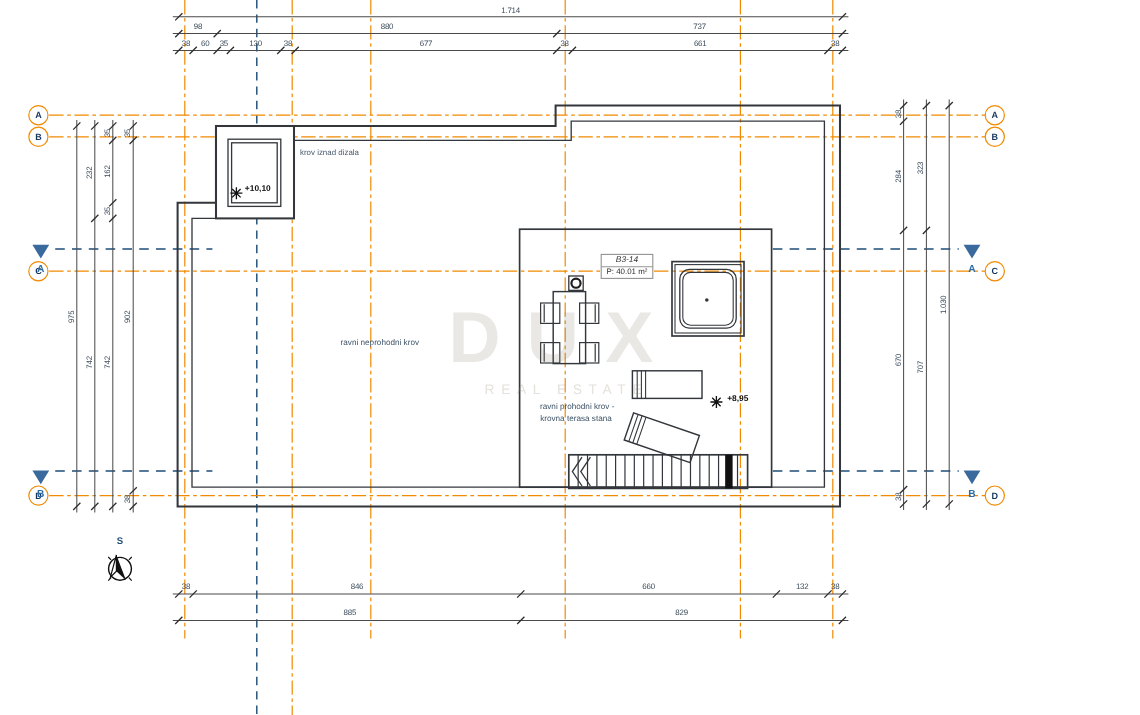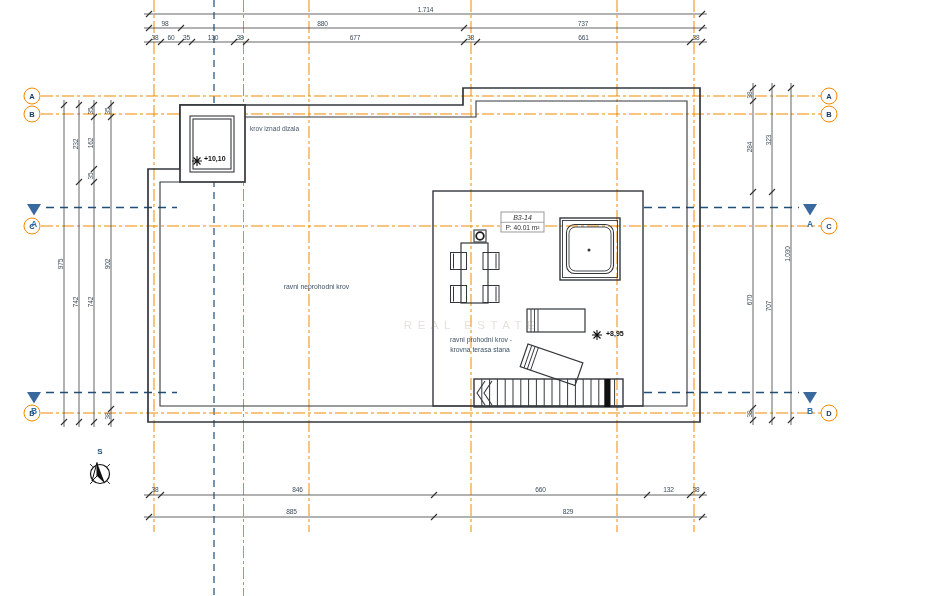--- a/index.html
+++ b/index.html
@@ -177,6 +177,7 @@
   </g>
 </svg>
 
+<div class="txt wm1" style="left:470px;top:281px;">DUX</div>
 <div class="txt wm2" style="left:472px;top:325px;">REAL ESTATE</div>
 
 <div class="txt bubble" style="left:32px;top:96px;">

